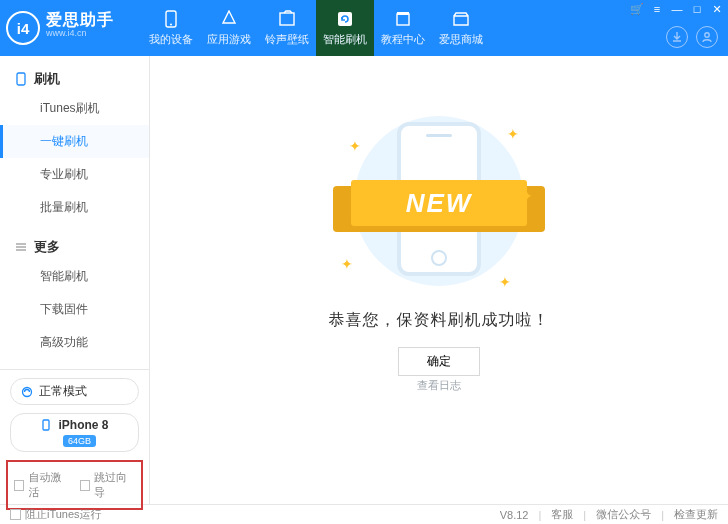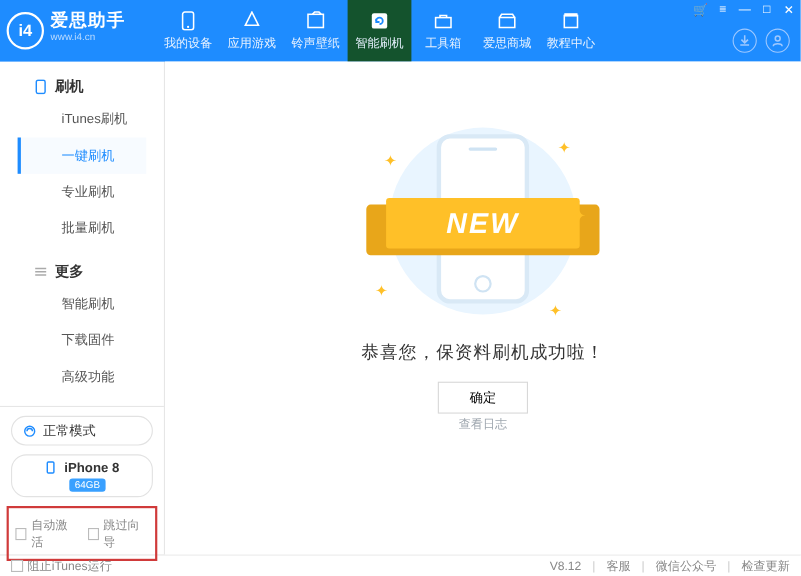--- a/index.html
+++ b/index.html
@@ -117,15 +117,6 @@
           </svg>
         </span>
       <span>智能刷机</span>
-    </div>
-    <div class="topnav-item">
-      <span class="icon">
-          <svg width="18" height="18" viewBox="0 0 18 18">
-            <rect x="2" y="6" width="14" height="9" fill="none" stroke="#fff" stroke-width="1.4"></rect>
-            <path d="M6 6 V4 H12 V6" fill="none" stroke="#fff" stroke-width="1.4"></path>
-          </svg>
-        </span>
-      <span>工具箱</span>
     </div>
     <div class="topnav-item">
       <span class="icon">

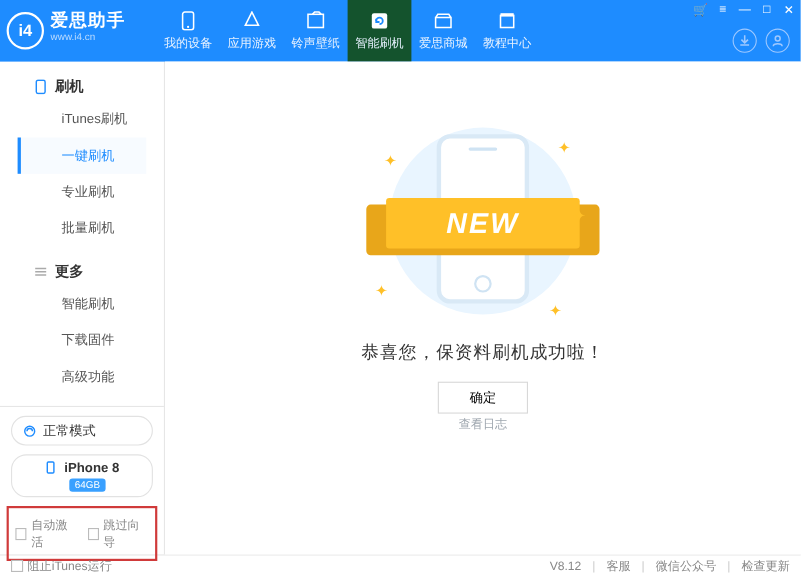--- a/index.html
+++ b/index.html
@@ -121,19 +121,19 @@
     <div class="topnav-item">
       <span class="icon">
           <svg width="18" height="18" viewBox="0 0 18 18">
-            <path d="M2 6 H16 V15 H2 Z M2 6 L4 3 H14 L16 6" fill="none" stroke="#fff" stroke-width="1.4"></path>
-          </svg>
-        </span>
-      <span>爱思商城</span>
-    </div>
-    <div class="topnav-item">
-      <span class="icon">
-          <svg width="18" height="18" viewBox="0 0 18 18">
             <rect x="3" y="4" width="12" height="11" fill="none" stroke="#fff" stroke-width="1.4"></rect>
             <rect x="3" y="2" width="12" height="3" fill="#fff"></rect>
           </svg>
         </span>
       <span>教程中心</span>
+    </div>
+    <div class="topnav-item">
+      <span class="icon">
+          <svg width="18" height="18" viewBox="0 0 18 18">
+            <path d="M2 6 H16 V15 H2 Z M2 6 L4 3 H14 L16 6" fill="none" stroke="#fff" stroke-width="1.4"></path>
+          </svg>
+        </span>
+      <span>爱思商城</span>
     </div>
   </div>
 

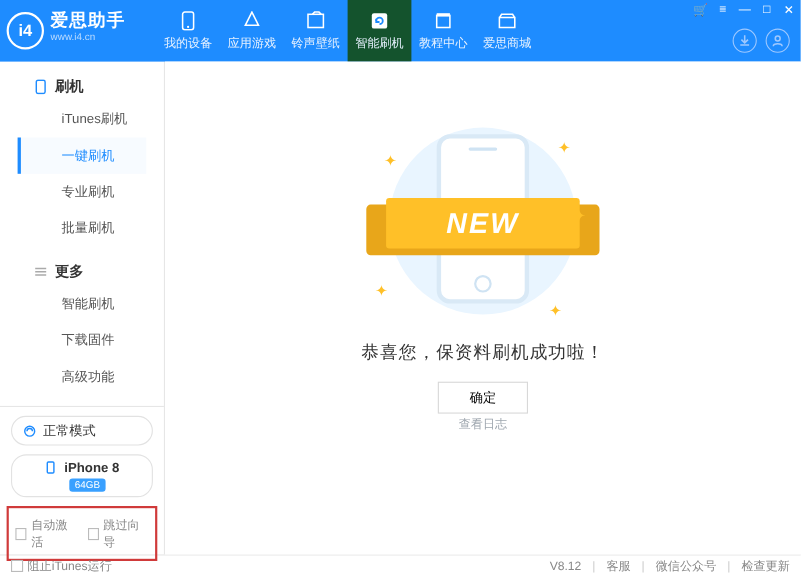--- a/index.html
+++ b/index.html
@@ -27,7 +27,7 @@
   
   .body { display:flex; height:448px; }
   .sidebar { width:150px; border-right:1px solid #e6e6e6; display:flex; flex-direction:column; }
-  .sb-scroll { flex:1; padding:10px 16px; }
+  .sb-scroll { flex:1; padding:10px 0; }
   .sb-group-header { display:flex; align-items:center; padding:4px 14px; font-weight:bold; font-size:13px; color:#333; }
   .sb-group-header .gico { width:14px; height:14px; margin-right:6px; display:flex; align-items:center; justify-content:center; color:#1e8cff; }
   .sb-item { padding:8px 0 8px 40px; font-size:12px; color:#555; cursor:pointer; }

